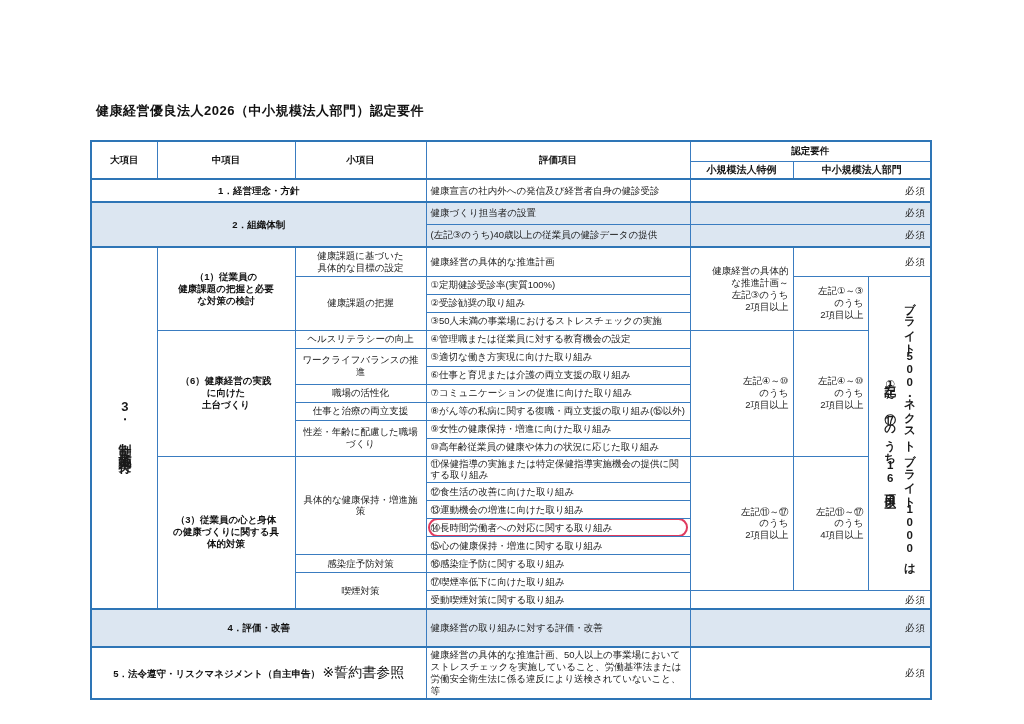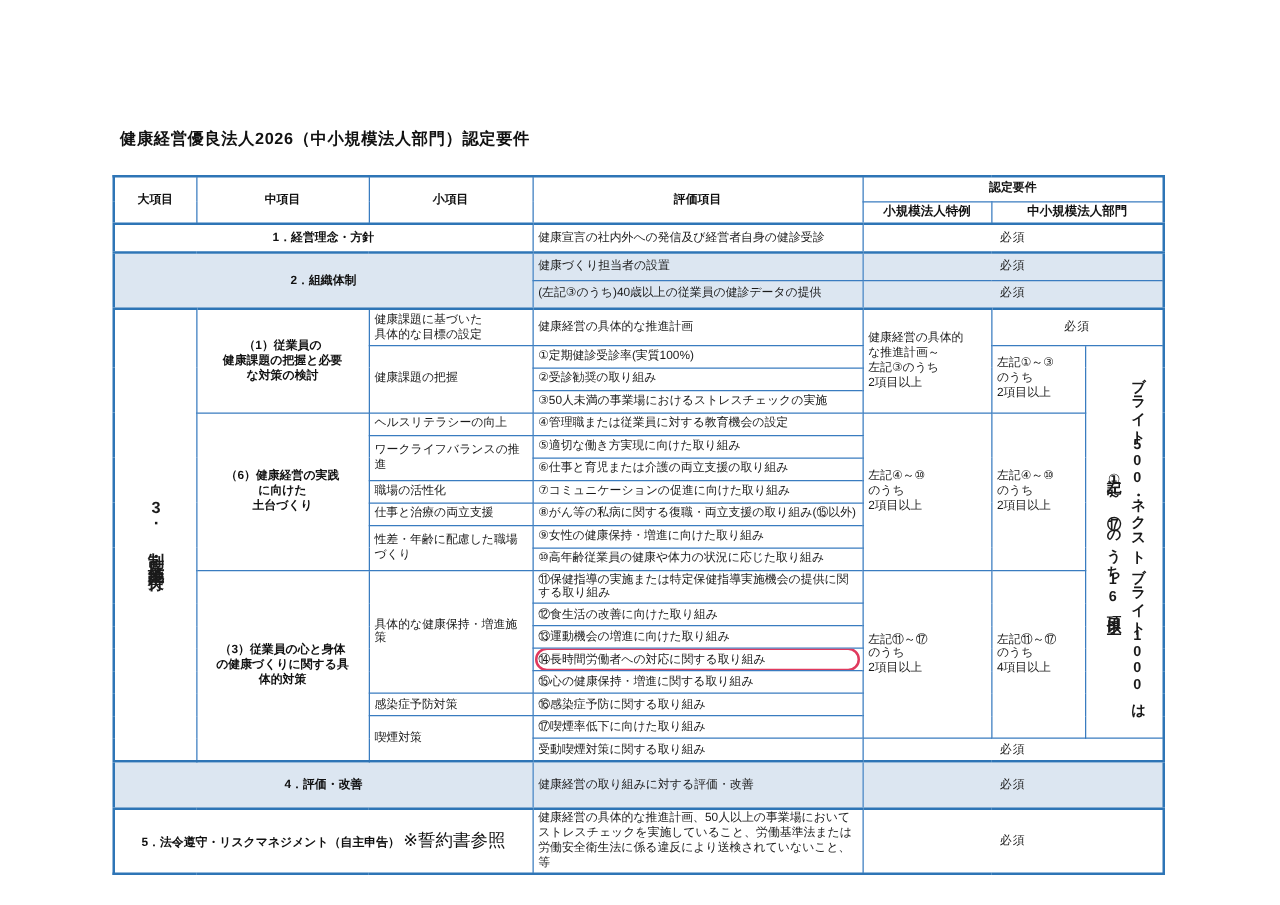--- a/index.html
+++ b/index.html
@@ -27,7 +27,7 @@
   td.sub-cell{font-size:9.5px;white-space:pre-line;}
   td.eval-cell{text-align:left;font-size:9.5px;}
   td.req-cell{text-align:left;font-size:10px;white-space:pre-line;}
-  td.must{text-align:center;font-size:11px;letter-spacing:1px;}
+  td.must{text-align:right;font-size:11px;letter-spacing:1px;}
   tr.blue td{background:#dce6f1;}
   td.vert-cell{text-align:center;}
   .vert{

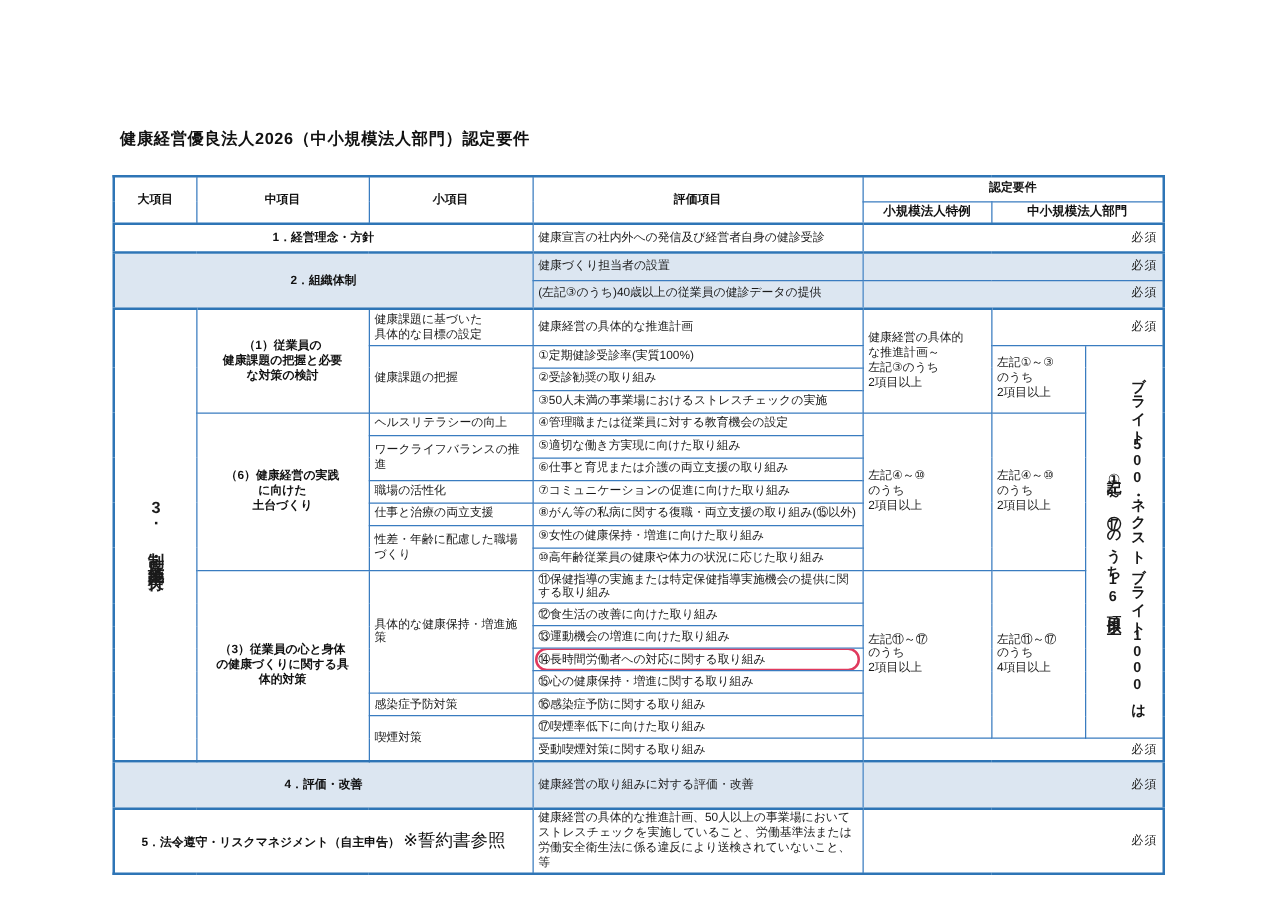--- a/index.html
+++ b/index.html
@@ -24,7 +24,7 @@
   th.hd{background:#dce6f1;font-weight:bold;font-size:11px;text-align:center;color:#111;}
   td.label-big{font-size:13px;font-weight:bold;text-align:center;padding-left:8px;color:#111;}
   td.mid-cell{text-align:center;font-weight:bold;font-size:11px;white-space:pre-line;color:#111;}
-  td.sub-cell{font-size:9.5px;white-space:pre-line;}
+  td.sub-cell{text-align:center;font-size:9.5px;white-space:pre-line;}
   td.eval-cell{text-align:left;font-size:9.5px;}
   td.req-cell{text-align:left;font-size:10px;white-space:pre-line;}
   td.must{text-align:right;font-size:11px;letter-spacing:1px;}

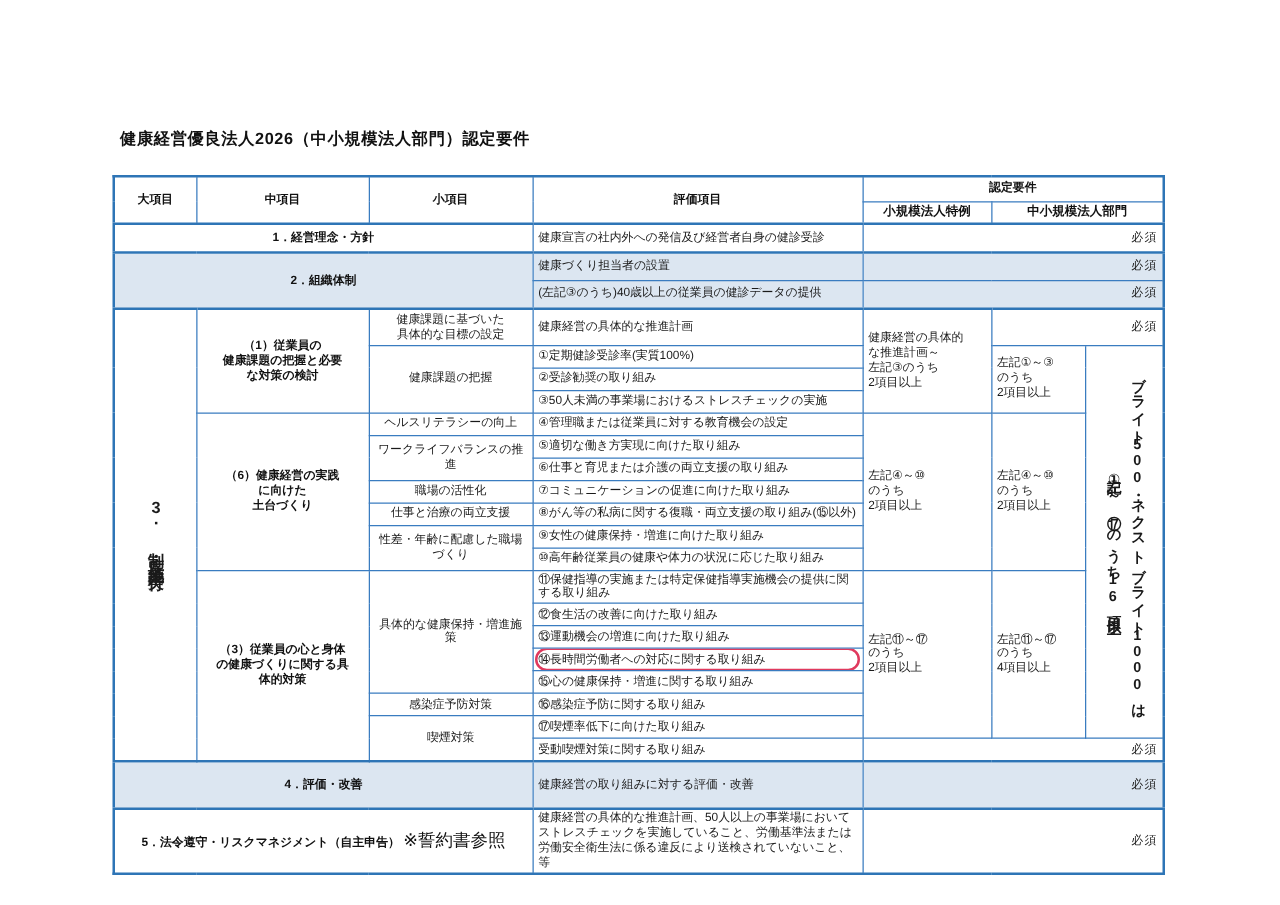--- a/index.html
+++ b/index.html
@@ -26,7 +26,7 @@
   td.mid-cell{text-align:center;font-weight:bold;font-size:11px;white-space:pre-line;color:#111;}
   td.sub-cell{text-align:center;font-size:9.5px;white-space:pre-line;}
   td.eval-cell{text-align:left;font-size:9.5px;}
-  td.req-cell{text-align:left;font-size:10px;white-space:pre-line;}
+  td.req-cell{text-align:right;font-size:10px;white-space:pre-line;}
   td.must{text-align:right;font-size:11px;letter-spacing:1px;}
   tr.blue td{background:#dce6f1;}
   td.vert-cell{text-align:center;}

